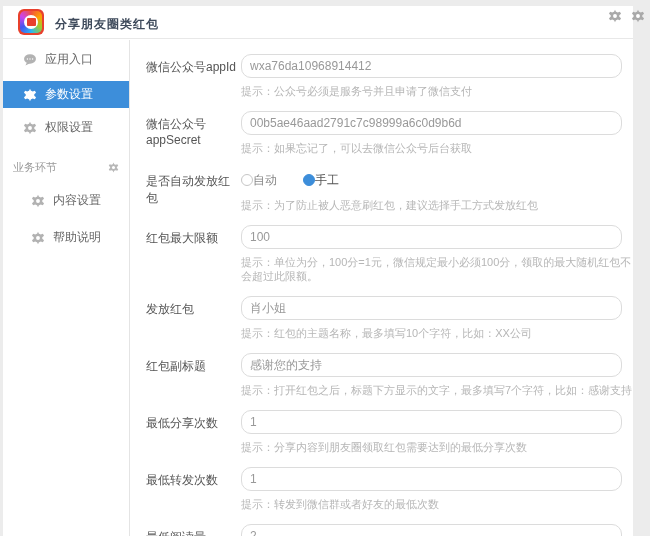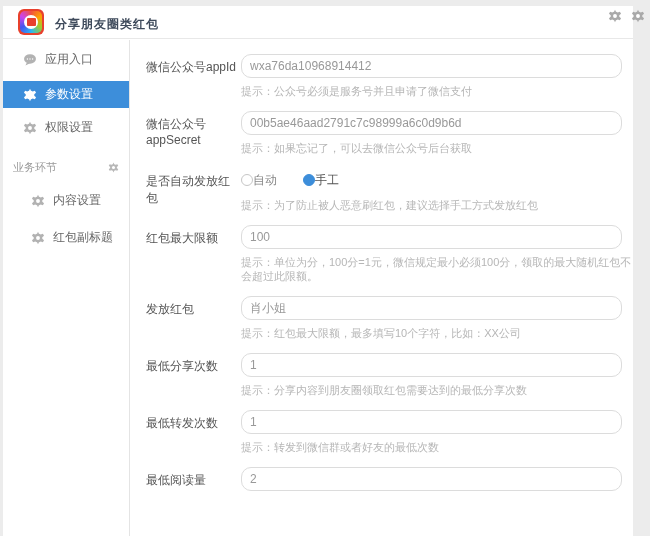--- a/index.html
+++ b/index.html
@@ -131,7 +131,7 @@
               <use href="#i-gear"></use>
             </svg>
           </span>
-        <span>红包副标题</span>
+        <span>帮助说明</span>
       </div>
     </div>
   </div>

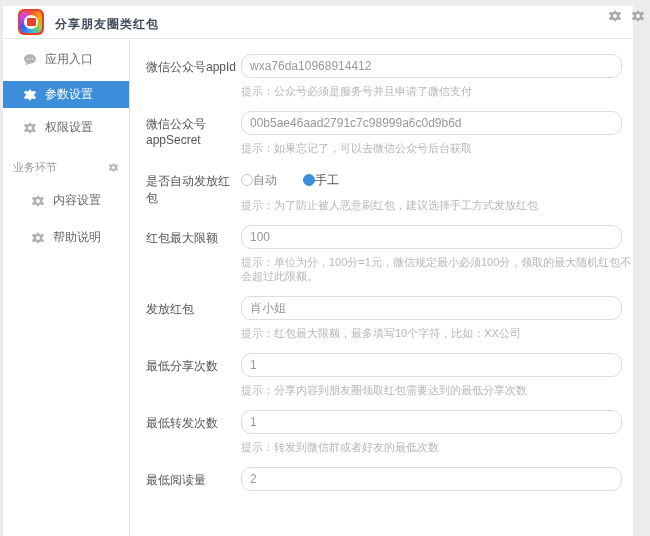--- a/index.html
+++ b/index.html
@@ -187,7 +187,7 @@
     <div class="row-field">
       <input type="text" value="肖小姐" style="">
       
-      <div class="row-hint">提示：红包最大限额，最多填写10个字符，比如：XX公司</div>
+      <div class="row-hint">提示：红包的主题名称，最多填写10个字符，比如：XX公司</div>
     </div>
   </div>
 

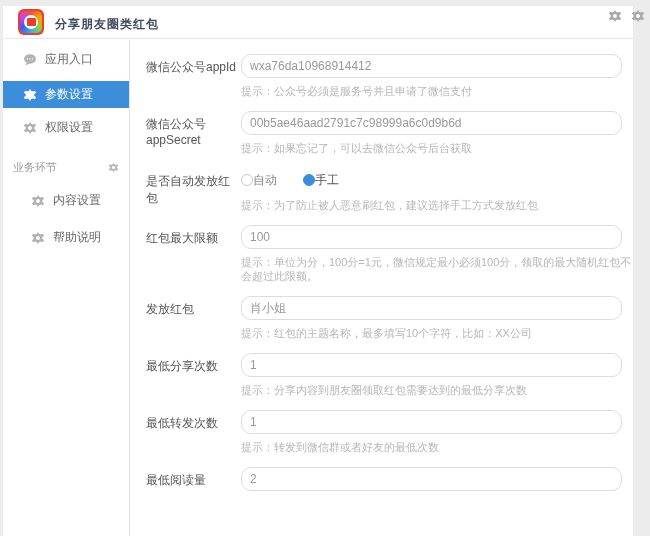--- a/index.html
+++ b/index.html
@@ -191,6 +191,14 @@
     </div>
   </div>
 
+  <div class="form-row">
+    <div class="row-label">红包副标题</div>
+    <div class="row-field">
+      <input type="text" value="感谢您的支持" style="">
+      
+      <div class="row-hint">提示：打开红包之后，标题下方显示的文字，最多填写7个字符，比如：感谢支持</div>
+    </div>
+  </div>
 
   <div class="form-row">
     <div class="row-label">最低分享次数</div>

